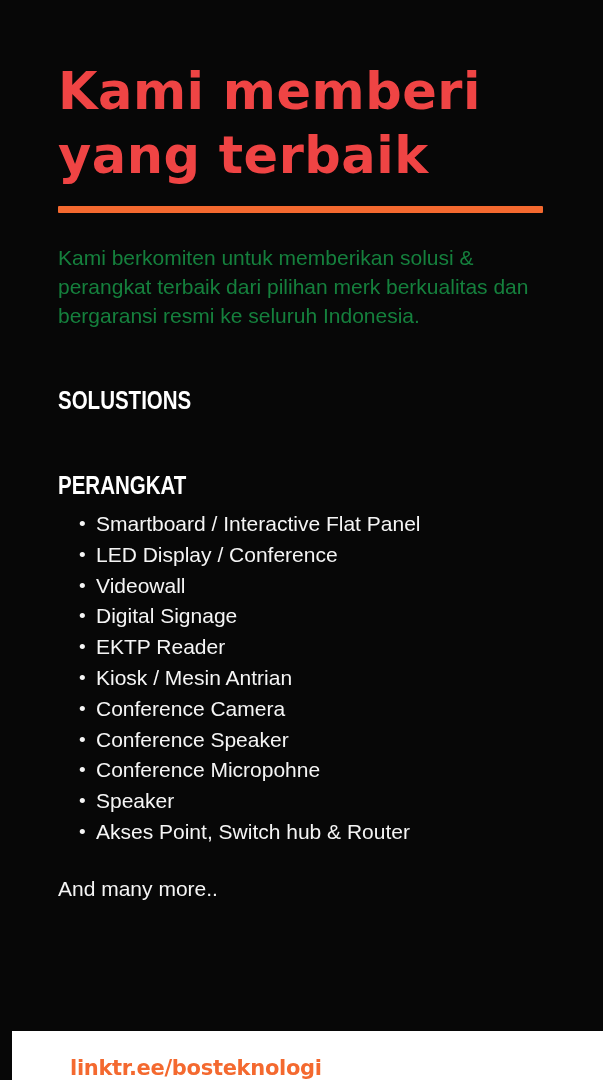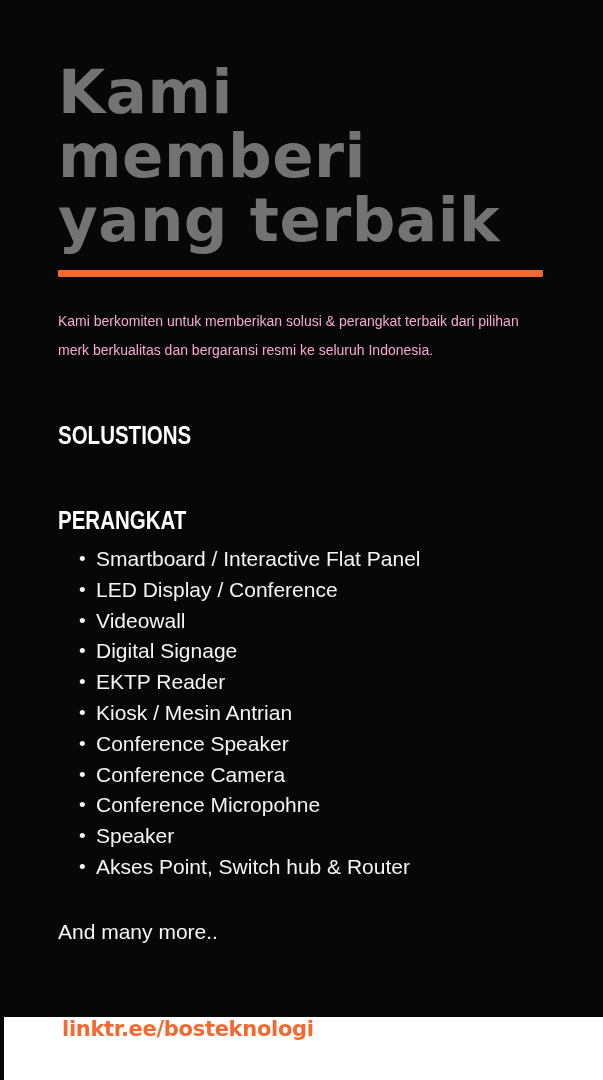--- a/index.html
+++ b/index.html
@@ -22,10 +22,10 @@
   .title {
     font-family: "DejaVu Sans", sans-serif;
     font-weight: bold;
-    font-size: 61px;
+    font-size: 51px;
     line-height: 64px;
     letter-spacing: 0.5px;
-    color: #737373;
+    color: #ef4444;
   }
   .divider {
     margin-top: 18px;

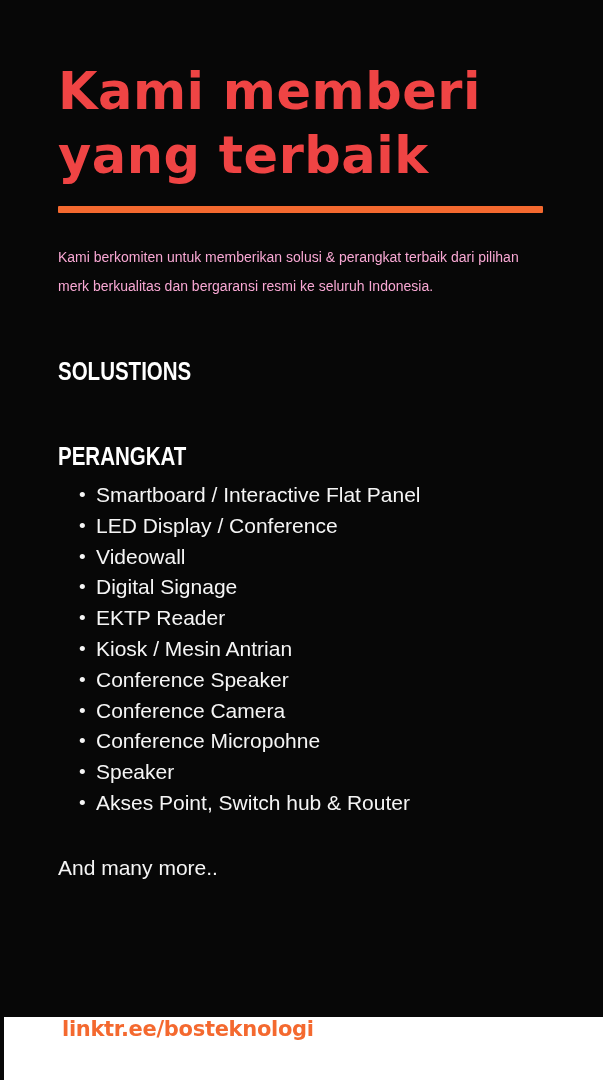--- a/index.html
+++ b/index.html
@@ -36,9 +36,9 @@
   }
   .intro {
     margin-top: 30px;
-    font-size: 14px;
+    font-size: 21px;
     line-height: 29px;
-    color: #f9a8d4;
+    color: #15803d;
     max-width: 500px;
   }
   .section { margin-top: 56px; }

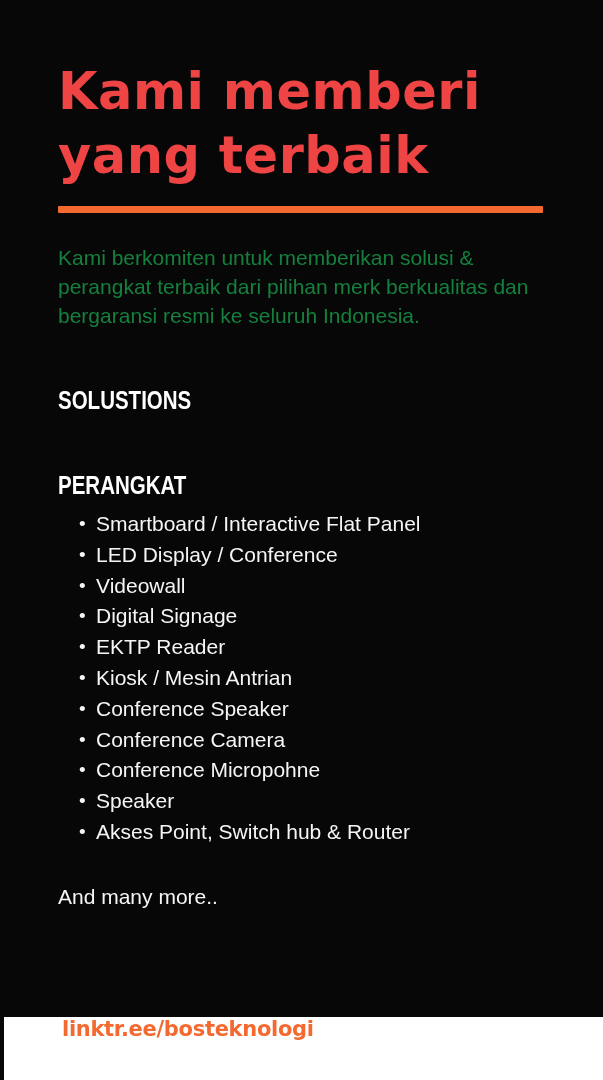--- a/index.html
+++ b/index.html
@@ -121,8 +121,8 @@
         <li>Digital Signage</li>
         <li>EKTP Reader</li>
         <li>Kiosk / Mesin Antrian</li>
+        <li>Conference Camera</li>
         <li>Conference Speaker</li>
-        <li>Conference Camera</li>
         <li>Conference Micropohne</li>
         <li>Speaker</li>
         <li>Akses Point, Switch hub &amp; Router</li>

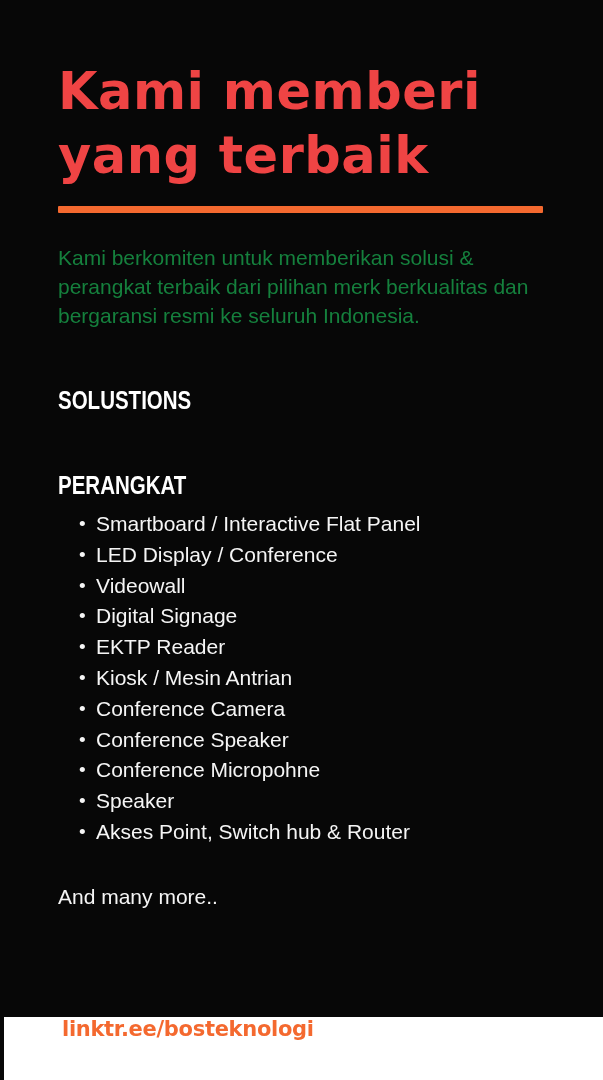--- a/index.html
+++ b/index.html
@@ -70,7 +70,7 @@
     font-size: 19px;
   }
   .outro {
-    margin-top: 37px;
+    margin-top: 29px;
     font-size: 21px;
     color: #F5F5F5;
   }

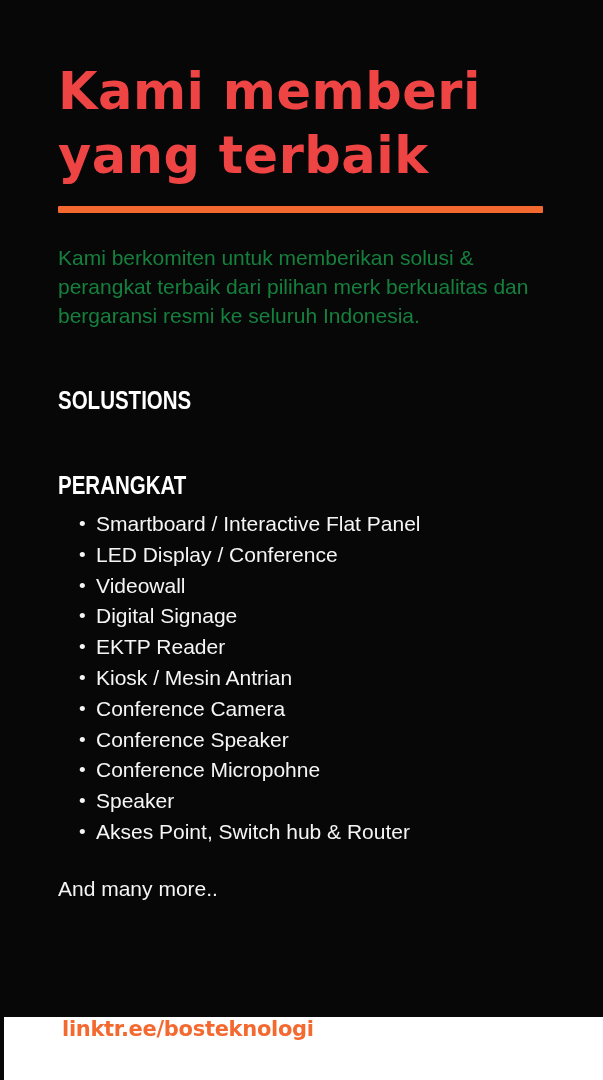--- a/index.html
+++ b/index.html
@@ -76,11 +76,11 @@
   }
   .footer {
     position: absolute;
-    left: 4px; right: 0; bottom: 0;
-    height: 63px;
+    left: 12px; right: 0; bottom: 0;
+    height: 49px;
     background: #FFFFFF;
     display: flex;
-    align-items: flex-start;
+    align-items: flex-end;
     padding-left: 58px;
   }
   .footer-link {

